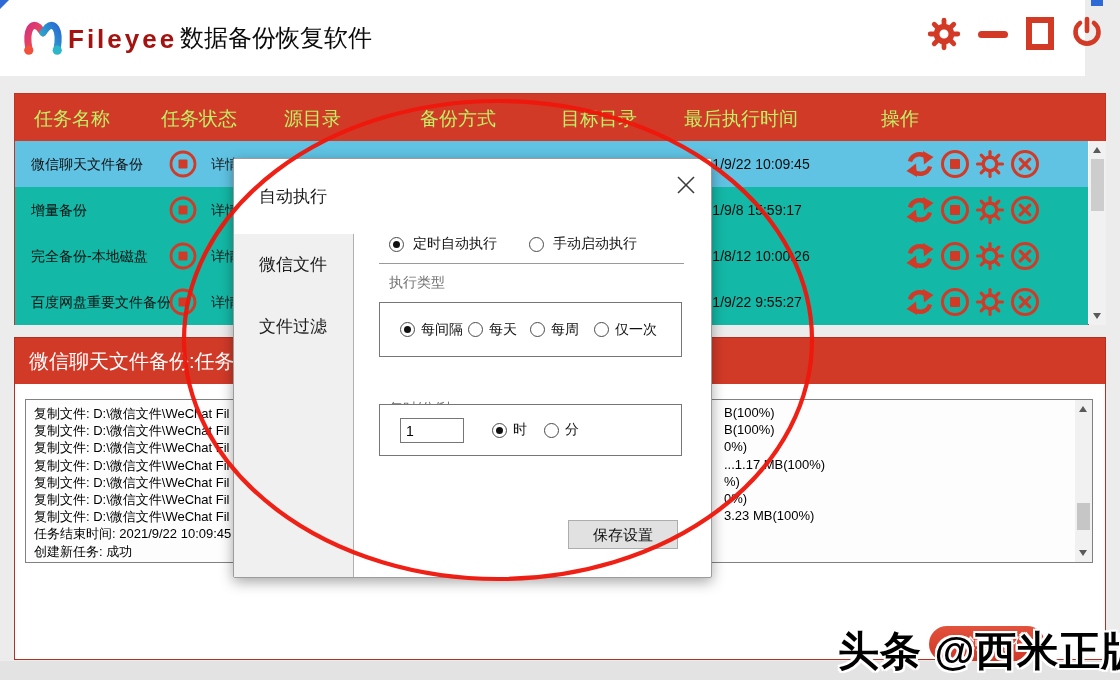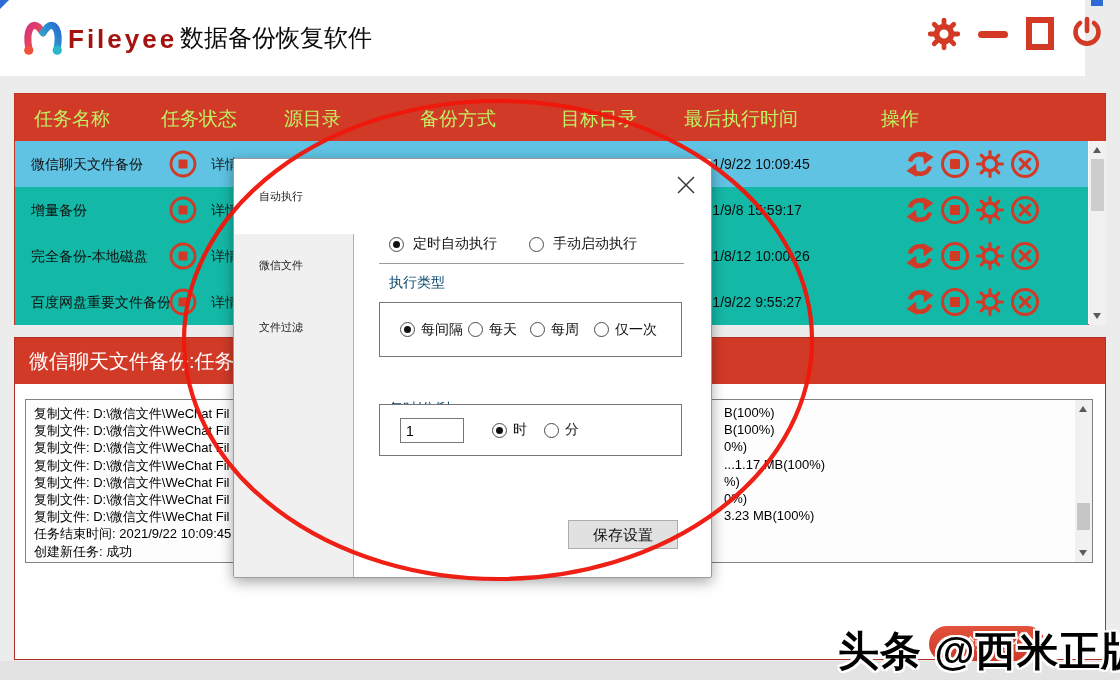--- a/index.html
+++ b/index.html
@@ -74,7 +74,7 @@
      border:1px solid #9c9c9c; border-radius:2px; box-shadow:0 4px 14px rgba(0,0,0,0.35); }
   .dlg-tabs { position:absolute; left:0; top:0; width:120px; height:100%; background:#f0f0f0;
      border-right:1px solid #b0b0b0; }
-  .tab { position:absolute; left:0; width:120px; height:62px; font-size:11px; color:#1c1c1c;
+  .tab { position:absolute; left:0; width:120px; height:62px; font-size:17px; color:#1c1c1c;
      padding-left:25px; line-height:62px; cursor:pointer; }
   .tab.selected { background:#ffffff; height:75px; line-height:75px; top:0; }
   .tab2 { top:75px; } .tab3 { top:137px; }

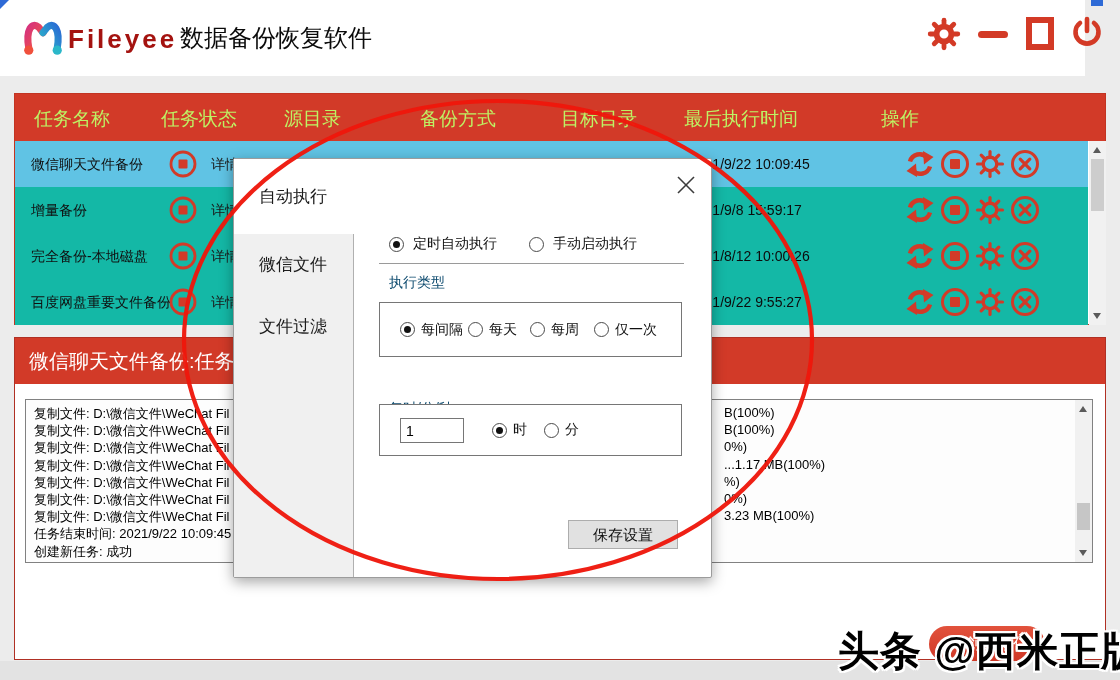--- a/index.html
+++ b/index.html
@@ -90,7 +90,7 @@
   .gap { display:inline-block; width:14px; }
 
   .sep { position:absolute; left:145px; top:104px; width:305px; height:1px; background:#9a9a9a; }
-  .dlg-lbl { position:absolute; left:155px; font-size:14px; color:#0c4a6e; }
+  .dlg-lbl { position:absolute; left:155px; font-size:14px; color:#737373; }
   .lbl-type { top:115px; } .lbl-interval { top:212px;margin-top:29px; }
   .gbox { position:absolute; left:145px; width:303px; border:1px solid #767676; background:#fff; }
   .gbox1 { top:143px; height:55px; }

